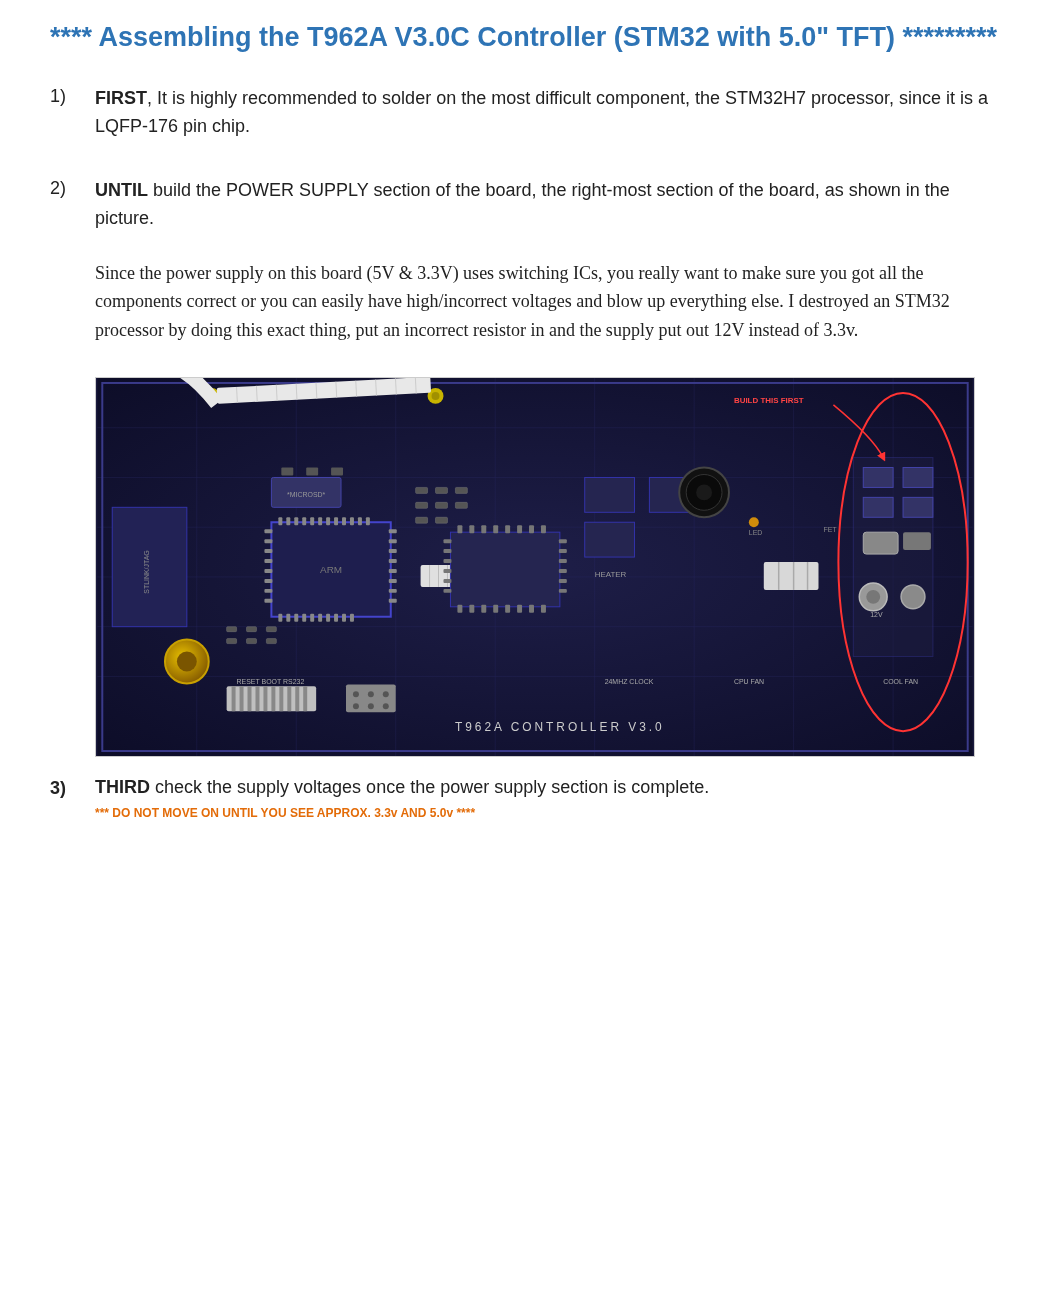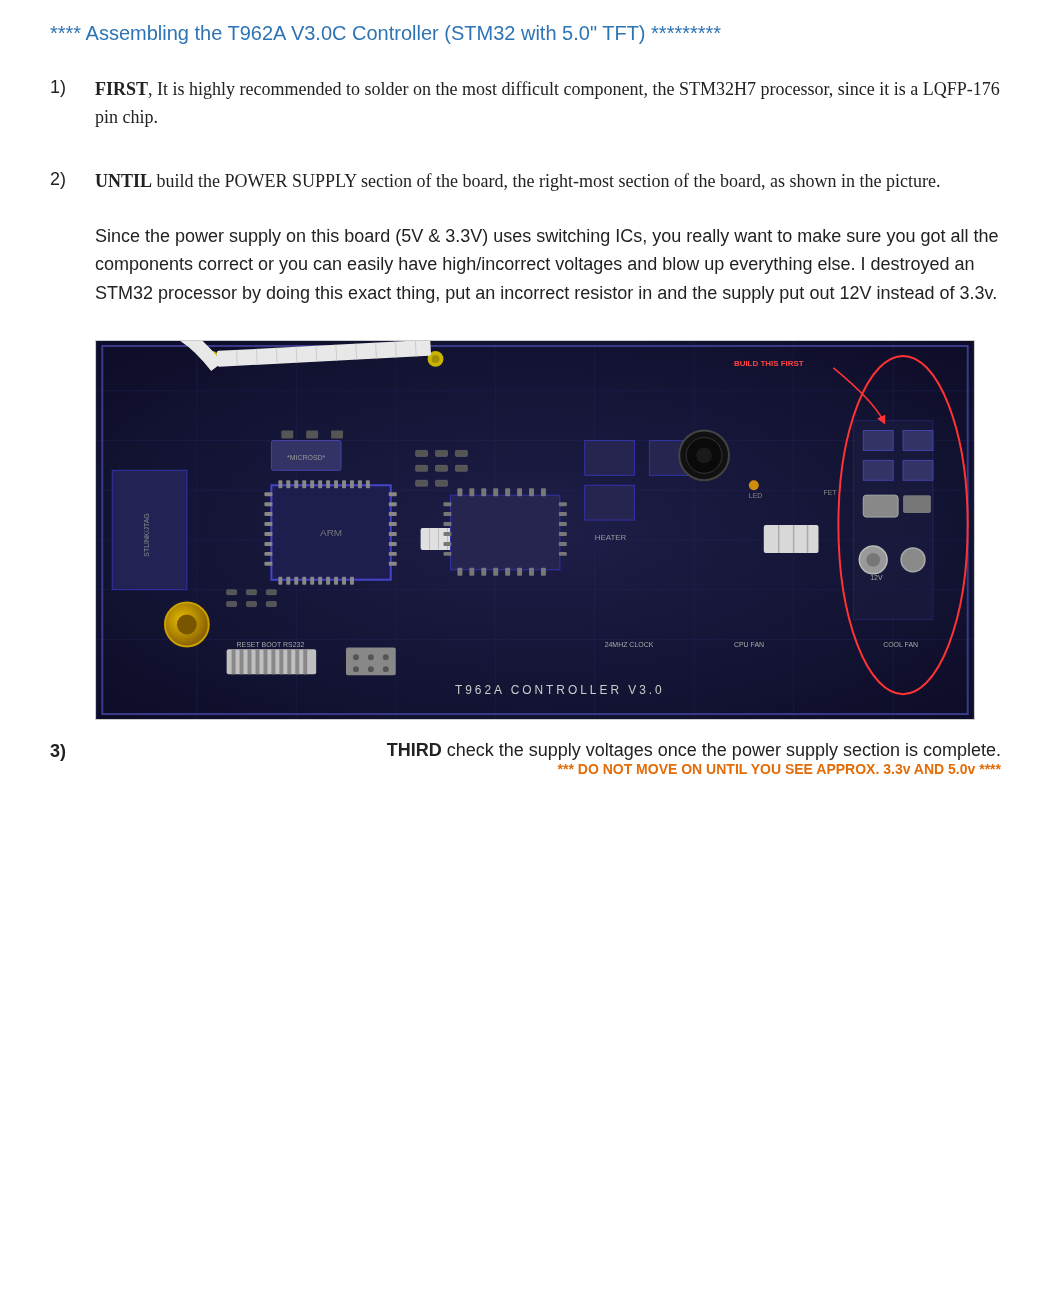--- a/index.html
+++ b/index.html
@@ -20,8 +20,8 @@
 
     .page-title {
       color: #2E74B5;
-      font-weight: normal;
-      font-size: 20px;
+      font-weight: bold;
+      font-size: 27px;
       margin-bottom: 30px;
       line-height: 1.3;
     }

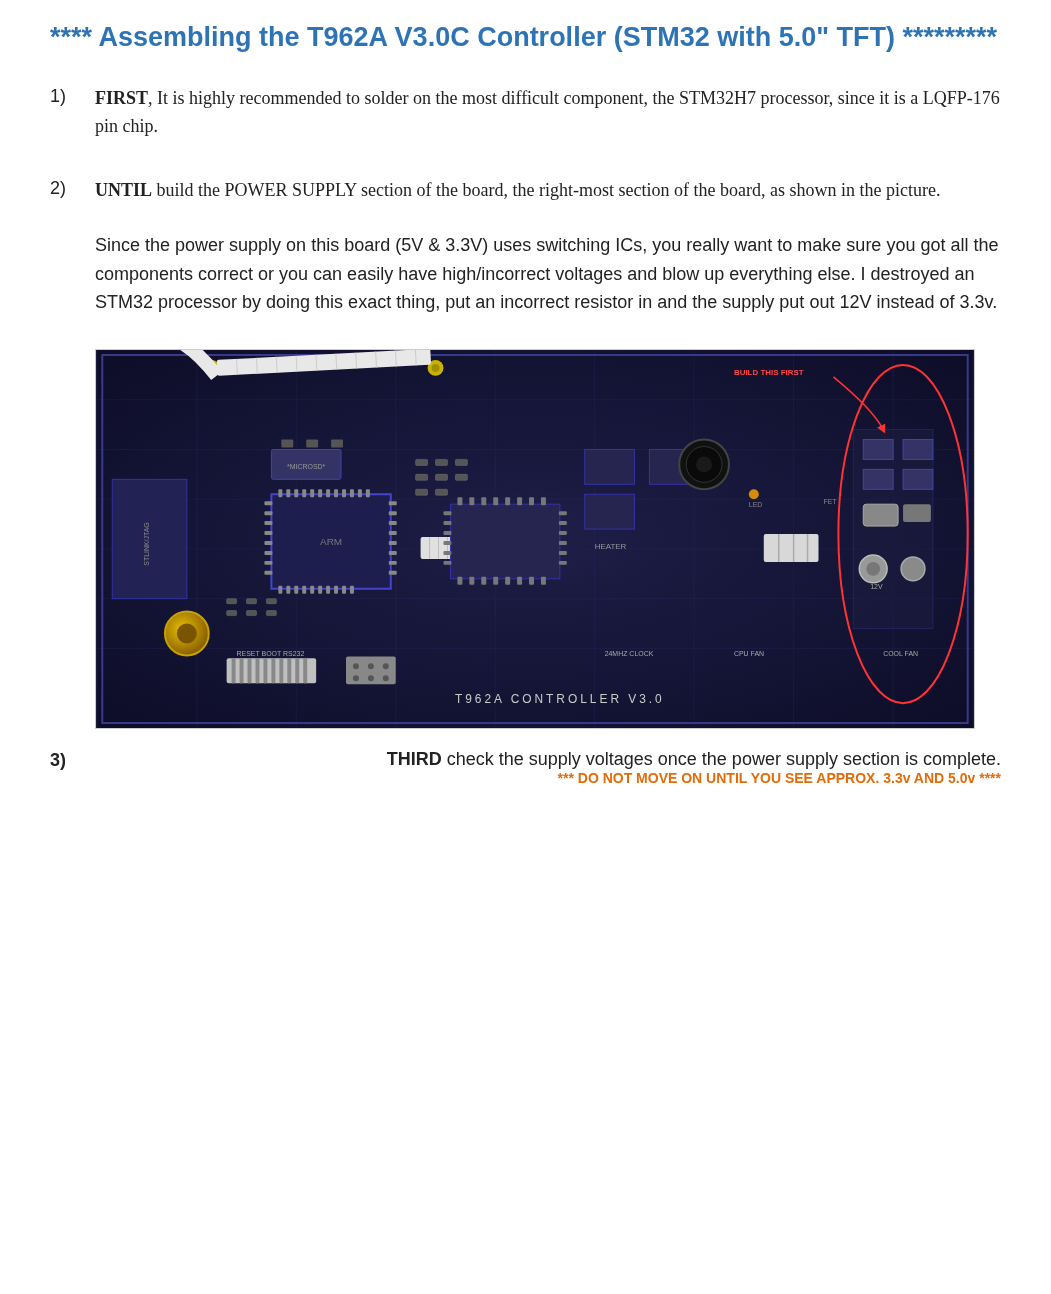--- a/index.html
+++ b/index.html
@@ -51,7 +51,6 @@
     .list-content {
       flex: 1;
       line-height: 1.55;
-      font-family: Liberation Serif, serif;
     }
 
     .list-content p {

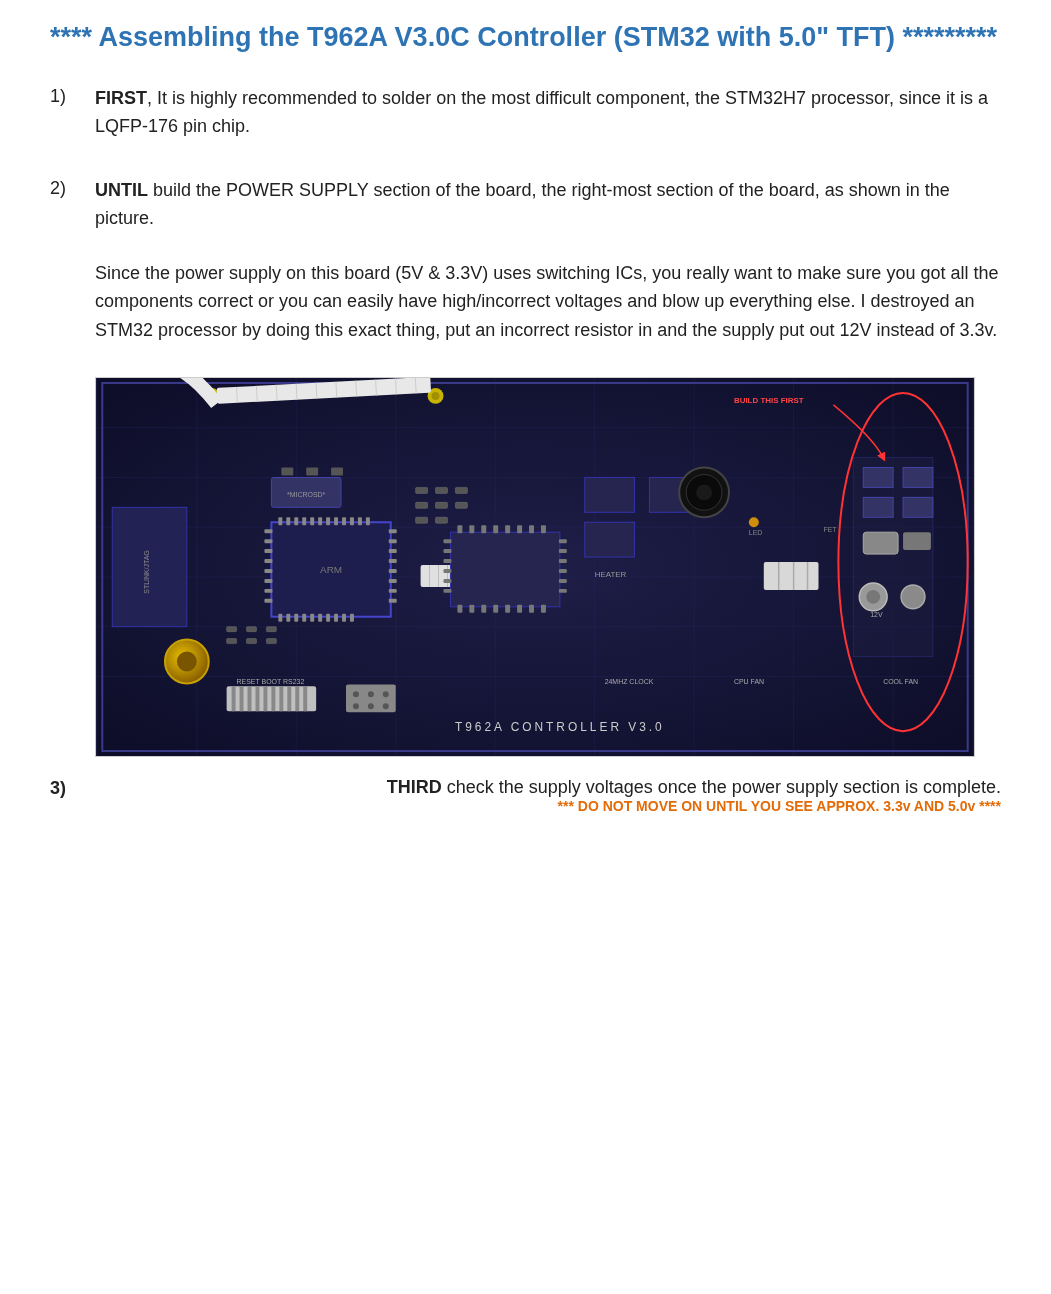--- a/index.html
+++ b/index.html
@@ -70,6 +70,7 @@
       margin-top: 18px;
       margin-bottom: 32px;
       line-height: 1.6;
+      font-family: Liberation Serif, serif;
     }
 
     .board-image-container {

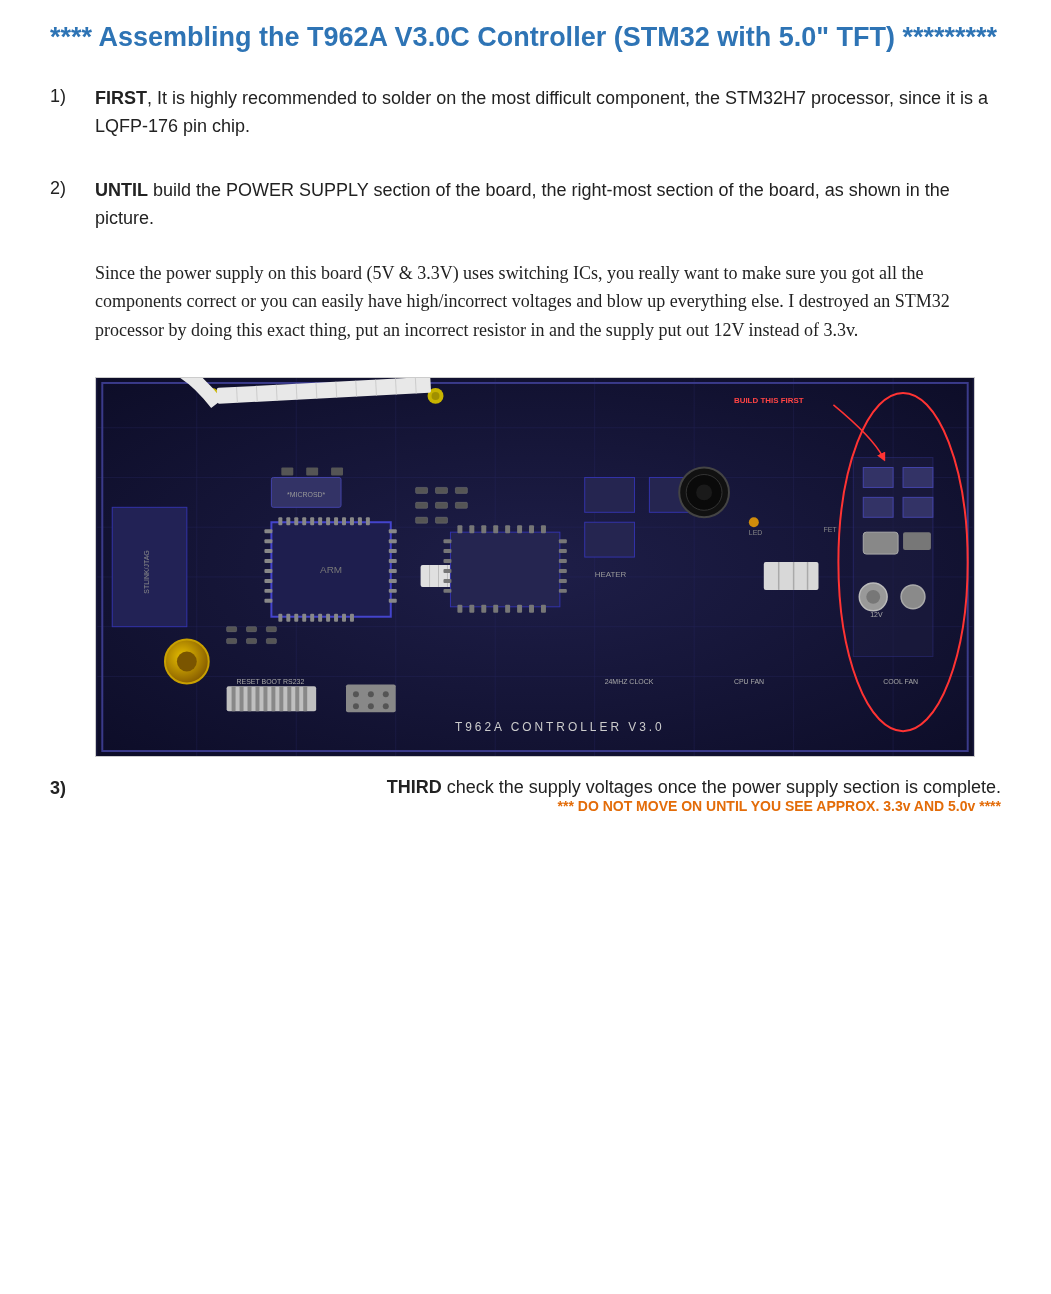--- a/index.html
+++ b/index.html
@@ -383,7 +383,7 @@
 
     <div style="margin-top: 20px; display: flex; align-items: flex-start;">
       <div class="list-number" style="font-weight: bold;">3)</div>
-      <div style="flex: 1; text-align: right;">
+      <div style="flex: 1;">
         <p>
           <span class="bold-label">THIRD</span><span>  check the supply voltages once the power supply section is complete.</span>
         </p>

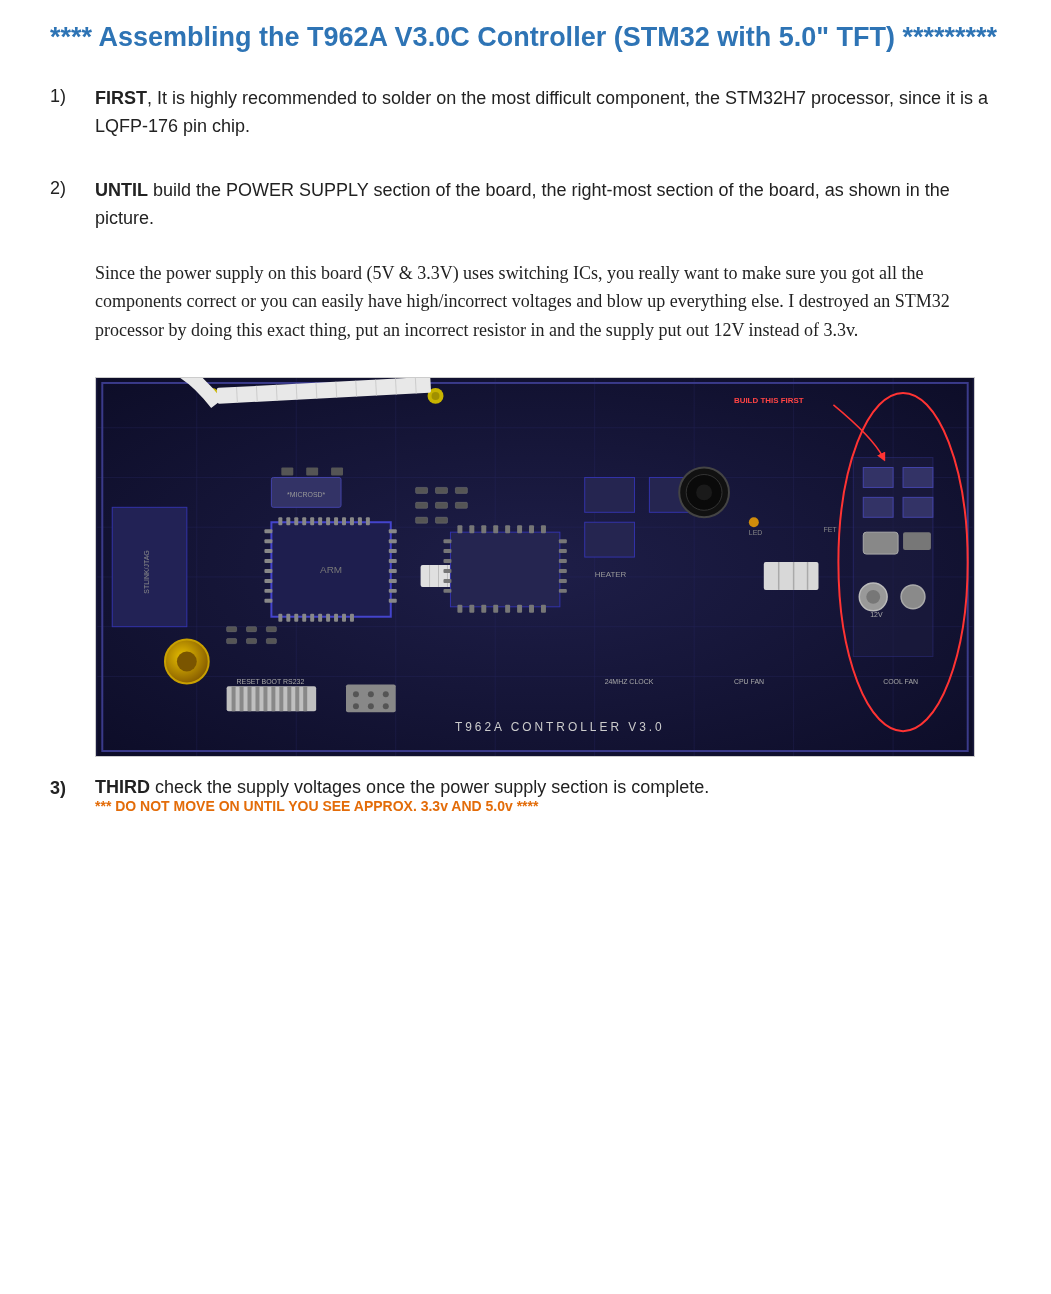--- a/index.html
+++ b/index.html
@@ -86,7 +86,8 @@
     .warning-text {
       color: #E36C09;
       font-weight: bold;
-      font-size: 14px;
+      font-size: 12px;
+      margin-top: 8px;
     }
 
     

